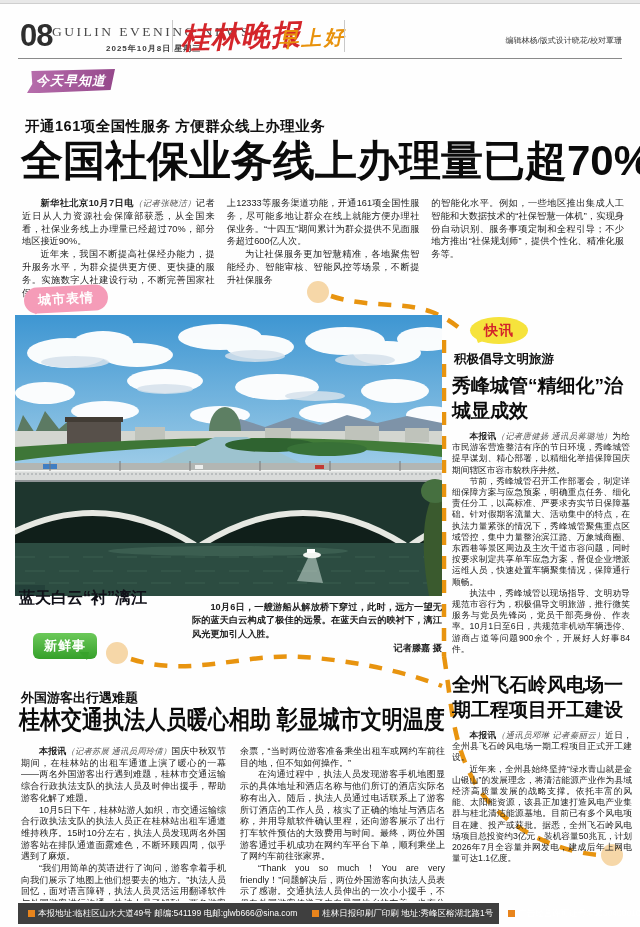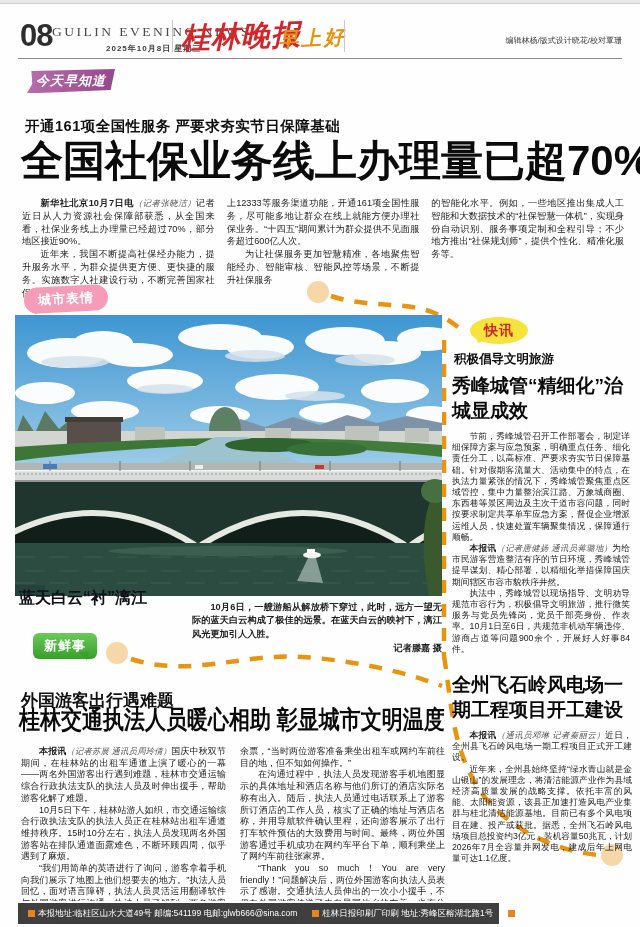--- a/index.html
+++ b/index.html
@@ -125,7 +125,7 @@
       <span>快讯</span>
     </div>
 
-  <div class="lead-kicker">开通161项全国性服务  严要求夯实节日保障基础</div>
+  <div class="lead-kicker">开通161项全国性服务  方便群众线上办理业务</div>
   <h1 class="lead-headline" style="margin:0;">全国社保业务线上办理量已超70%</h1>
   <div class="lead-cols body-txt">
     <div class="col">

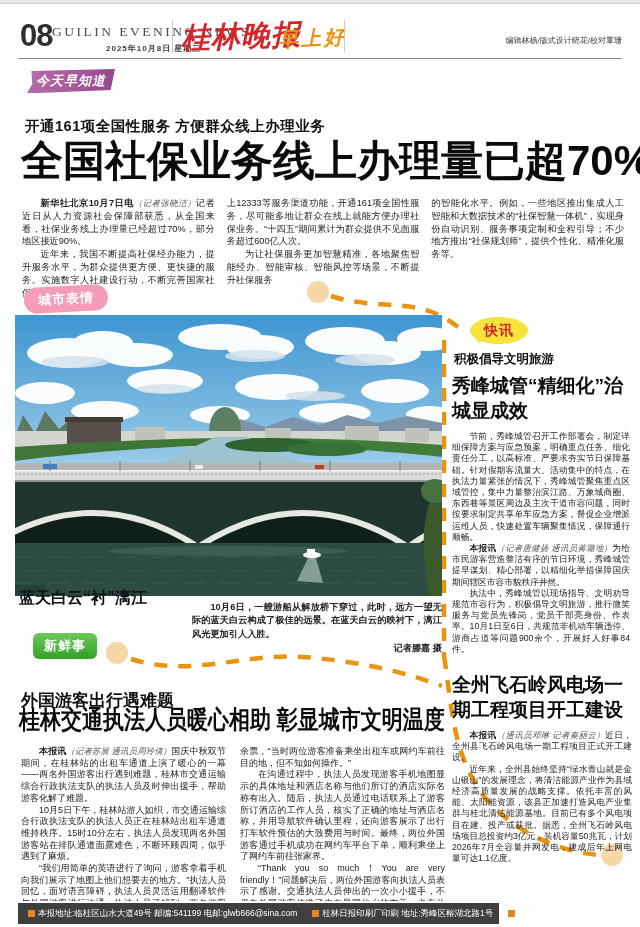--- a/index.html
+++ b/index.html
@@ -260,8 +260,8 @@
     <div class="flash-kicker">积极倡导文明旅游</div>
     <h3 class="rc-headline">秀峰城管“精细化”治城显成效</h3>
     <div class="rc-body">
+      <p style="text-indent:2em;"><span class="tag">本报讯</span><span class="byline">（记者唐健扬 通讯员蒋璐地）</span><span>为给市民游客营造整洁有序的节日环境，秀峰城管提早谋划、精心部署，以精细化举措保障国庆期间辖区市容市貌秩序井然。</span></p>
       <p>节前，秀峰城管召开工作部署会，制定详细保障方案与应急预案，明确重点任务、细化责任分工，以高标准、严要求夯实节日保障基础。针对假期客流量大、活动集中的特点，在执法力量紧张的情况下，秀峰城管聚焦重点区域管控，集中力量整治滨江路、万象城商圈、东西巷等景区周边及主次干道市容问题，同时按要求制定共享单车应急方案，督促企业增派运维人员，快速处置车辆聚集情况，保障通行顺畅。</p>
-      <p style="text-indent:2em;"><span class="tag">本报讯</span><span class="byline">（记者唐健扬 通讯员蒋璐地）</span><span>为给市民游客营造整洁有序的节日环境，秀峰城管提早谋划、精心部署，以精细化举措保障国庆期间辖区市容市貌秩序井然。</span></p>
       <p>执法中，秀峰城管以现场指导、文明劝导规范市容行为，积极倡导文明旅游，推行微笑服务与党员先锋岗，党员干部亮身份、作表率。10月1日至6日，共规范非机动车辆违停、游商占道等问题900余个，开展好人好事84件。</p>
     </div>
   </section>

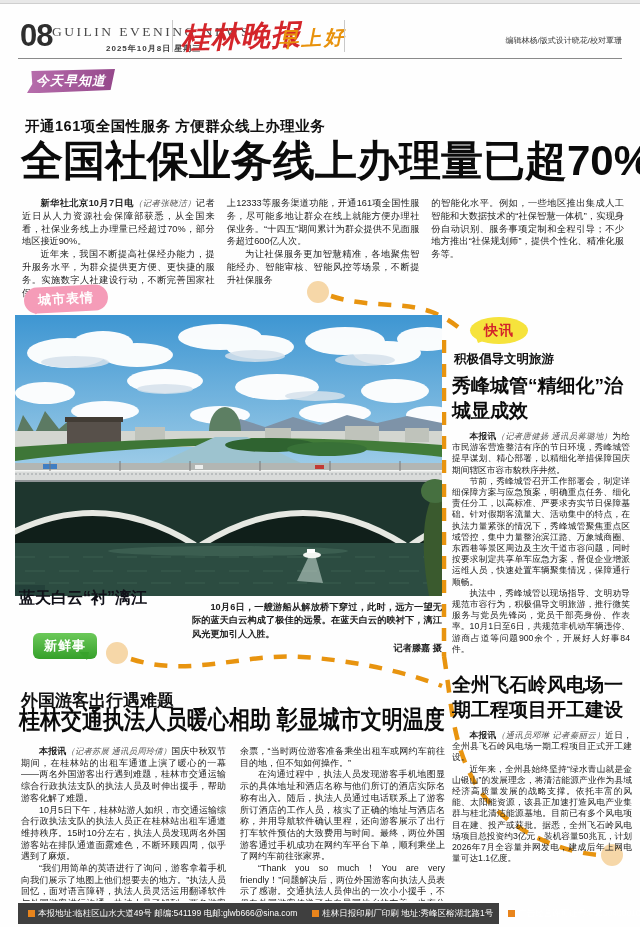--- a/index.html
+++ b/index.html
@@ -62,7 +62,7 @@
   .cap-text p{margin:0;text-indent:2em;}
   .cap-credit{text-align:right;margin-top:1px;font-weight:bold;}
   
-  .help-kicker{position:absolute;left:21px;top:685px;font-size:17px;font-weight:bold;color:#111;z-index:2;}
+  .help-kicker{position:absolute;left:21px;top:685px;font-size:13px;font-weight:bold;color:#111;z-index:2;}
   .help-headline{position:absolute;left:19px;top:699px;font-size:25px;font-weight:900;color:#0b0b0b;
       white-space:nowrap;transform:scaleX(.84);transform-origin:left top;z-index:2;}
   .help-cols{position:absolute;left:21px;top:742px;width:424px;height:155px;display:flex;gap:14px;

